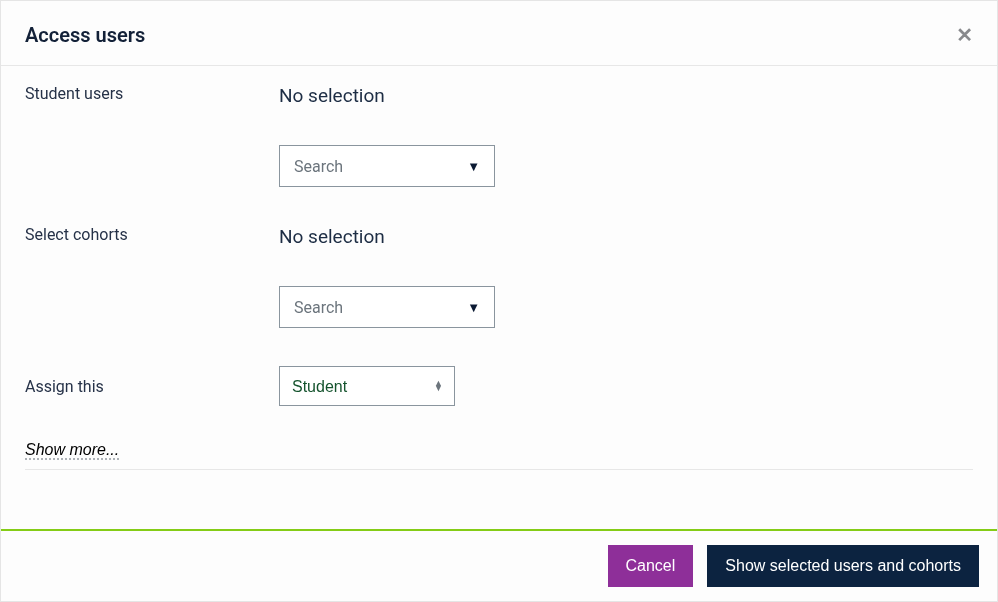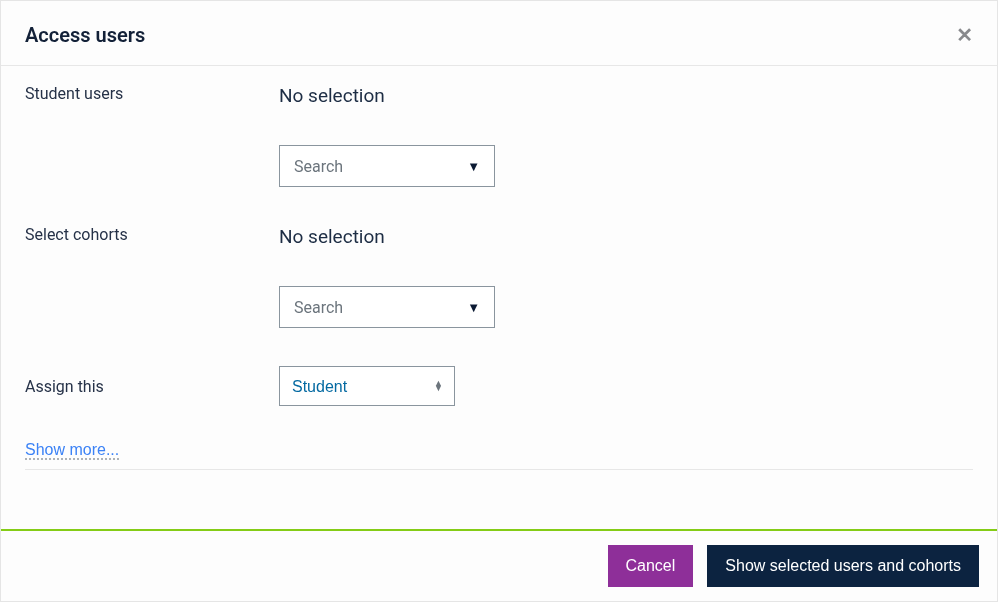--- a/index.html
+++ b/index.html
@@ -103,7 +103,7 @@
     background: #fff;
     padding: 0 30px 0 12px;
     font-size: 16px;
-    color: #0369a1;
+    color: #14532d;
     -webkit-appearance: none;
     -moz-appearance: none;
     appearance: none;

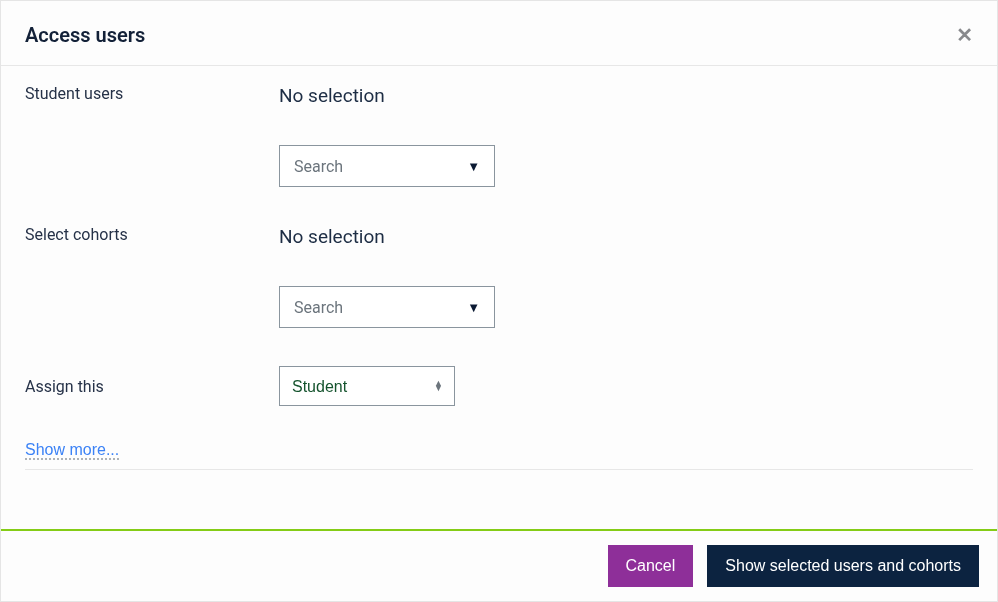--- a/index.html
+++ b/index.html
@@ -128,12 +128,13 @@
   }
   .show-more {
     font-size: 16px;
-    color: #3b82f6;
+    color: #000000;
     text-decoration: underline dotted #9aa0a6;
     text-underline-offset: 4px;
     cursor: pointer;
     background: none;
     border: none;
+    font-style: italic;
   }
   .modal-footer {
     border-top: 2px solid #84cc16;

